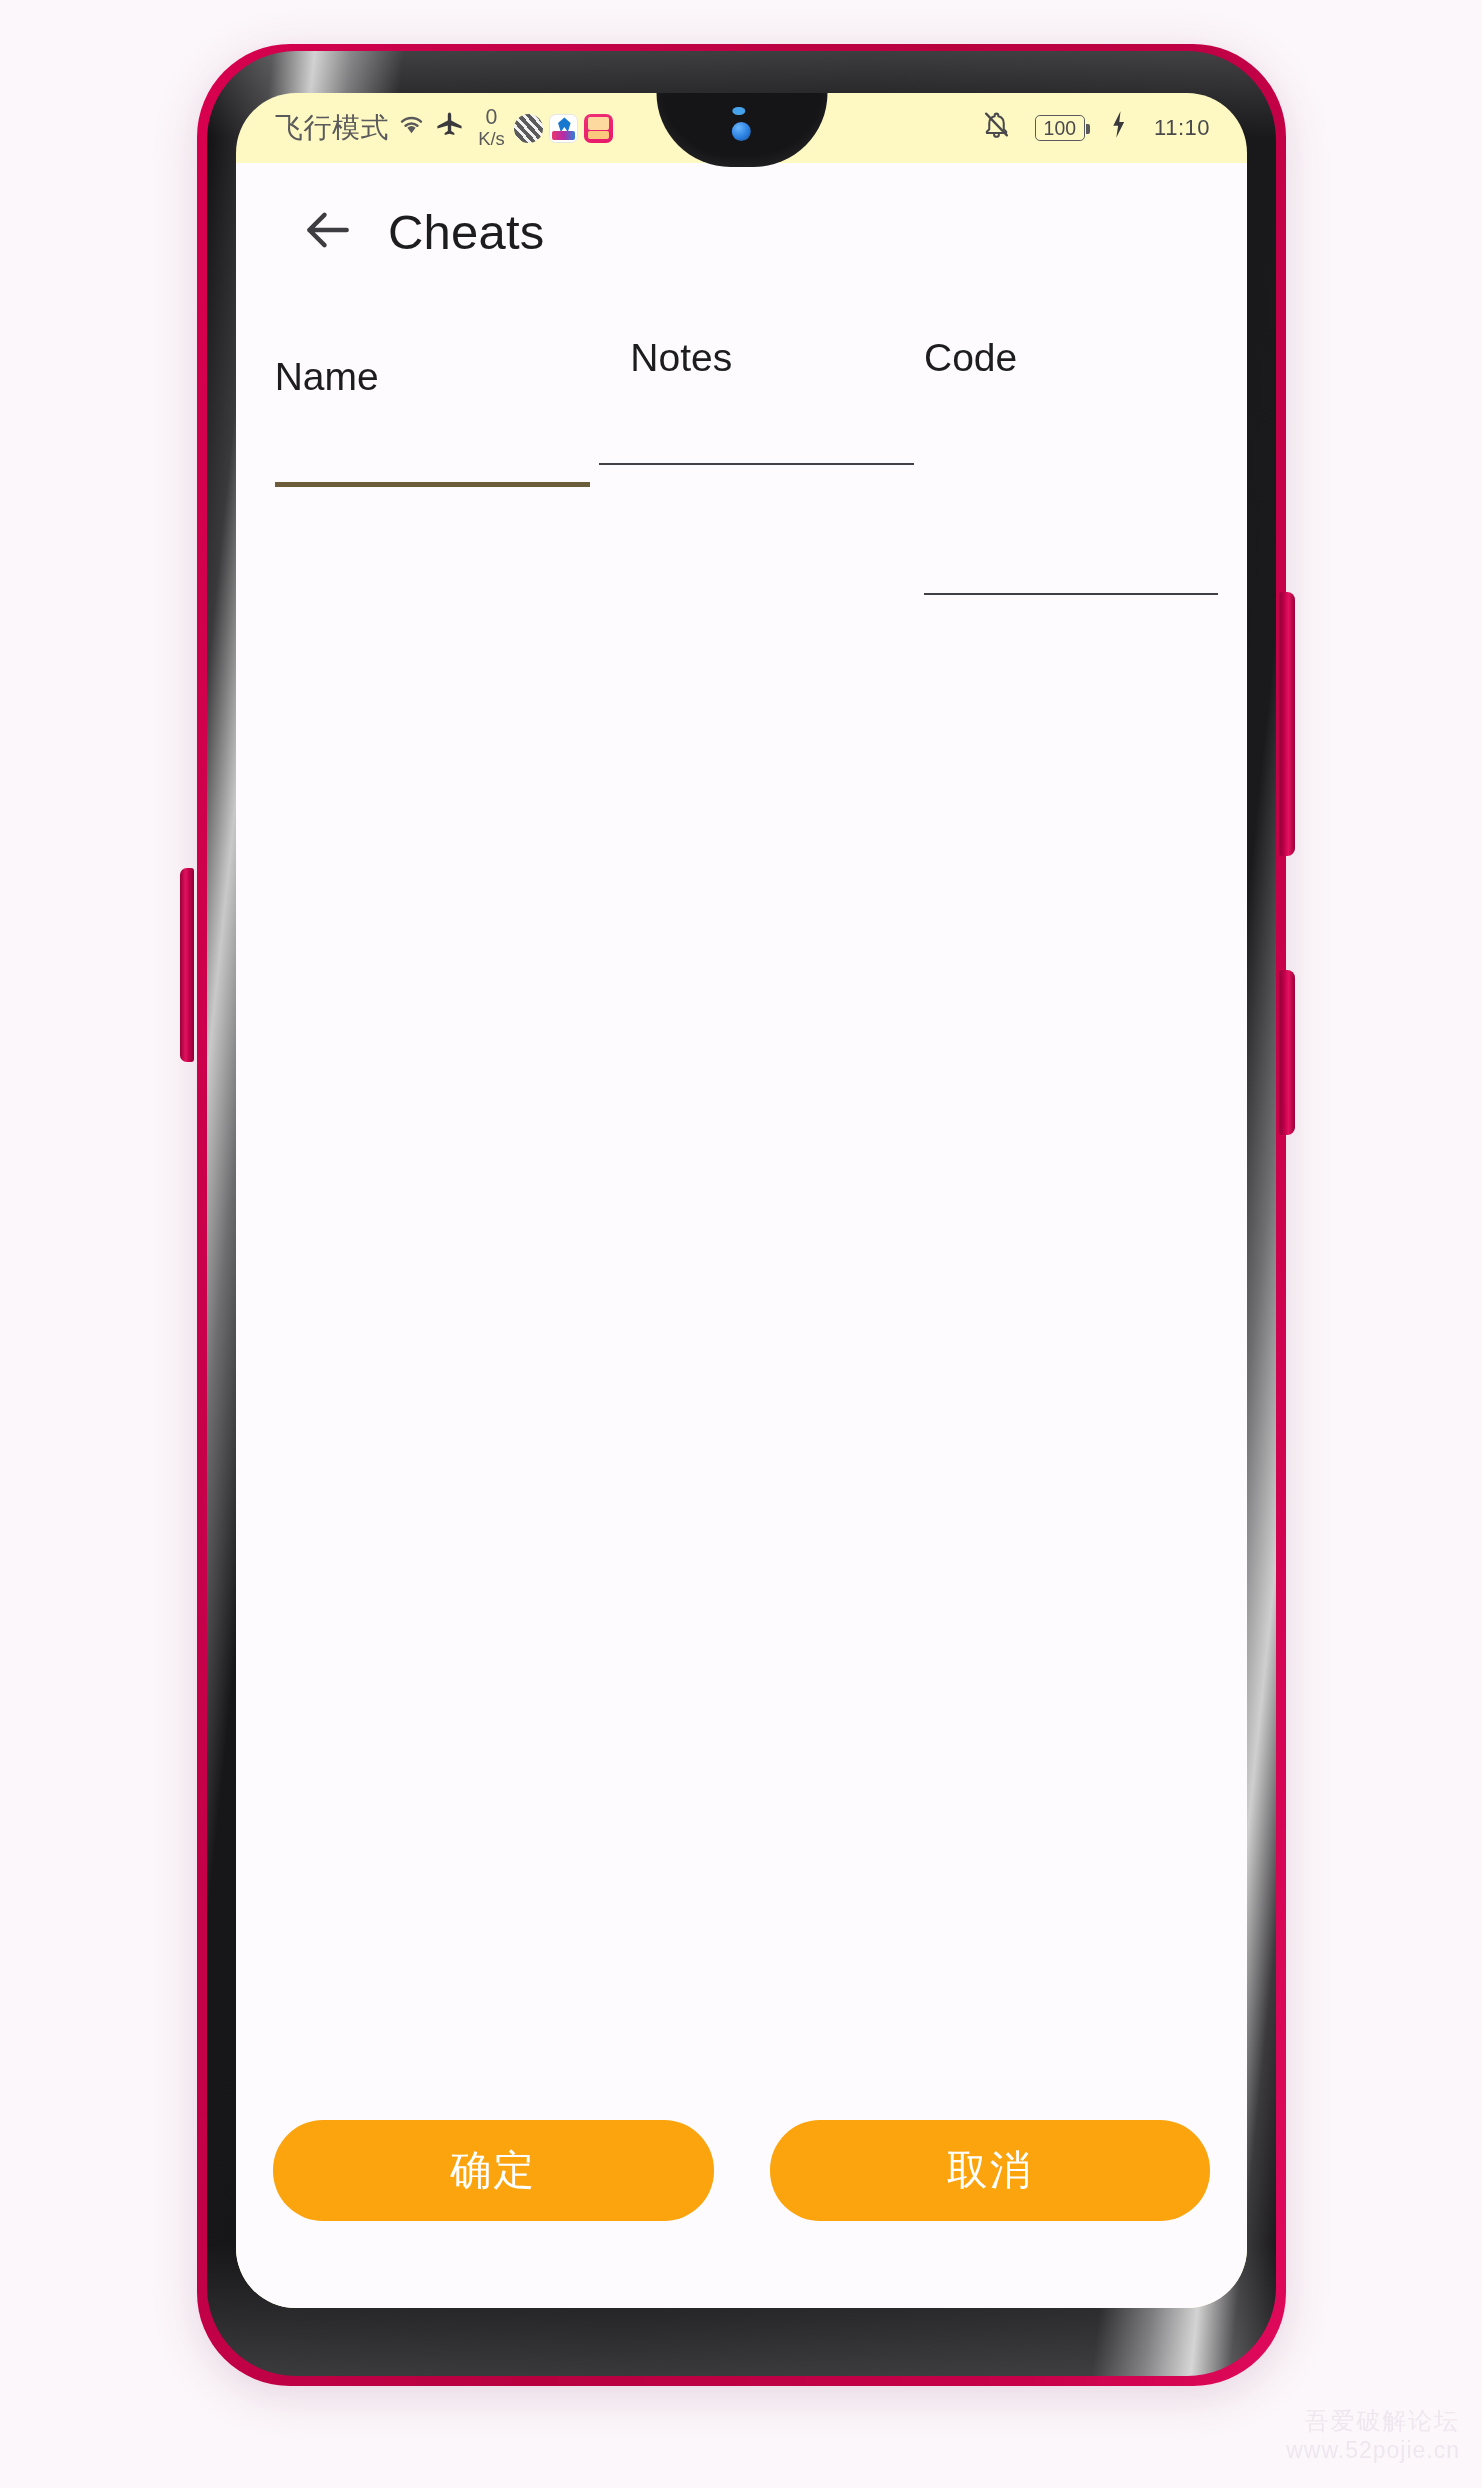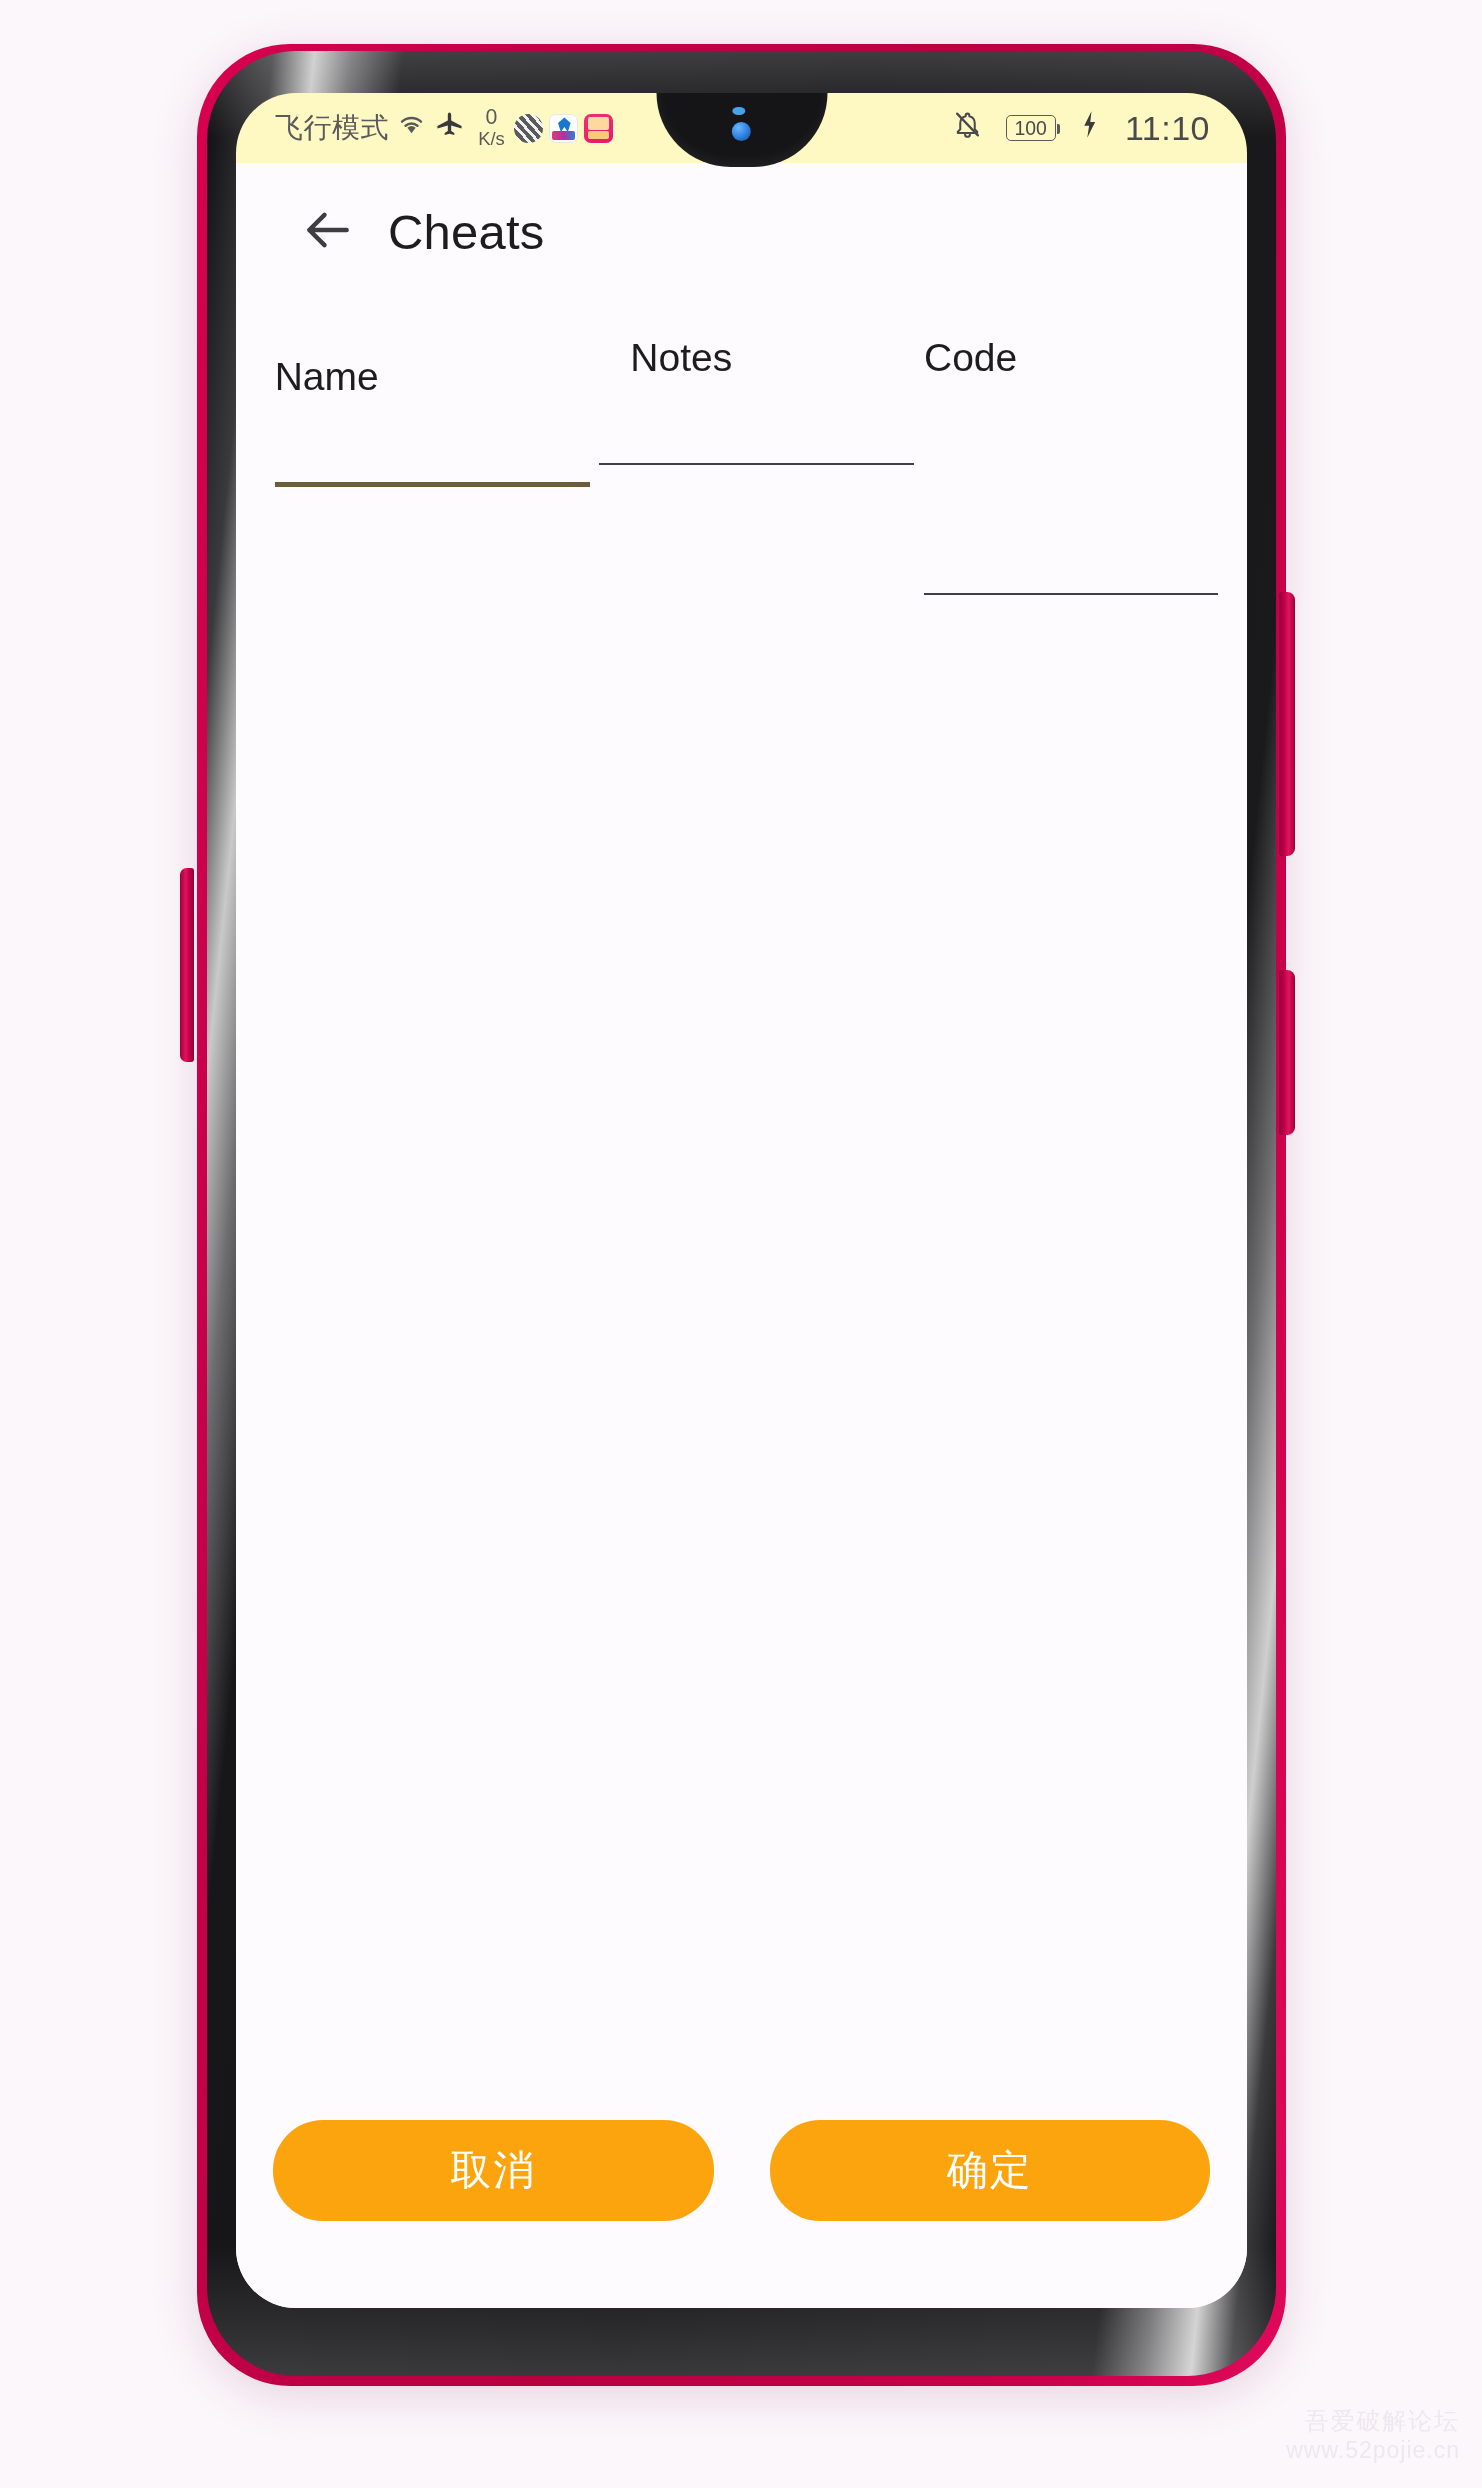--- a/index.html
+++ b/index.html
@@ -240,7 +240,7 @@
     border-radius: 0 1.9px 1.9px 0;
   }
   #status-time {
-    font-size: 34px;
+    font-size: 22px;
     color: #4a4a4c;
     letter-spacing: 0.5px;
     margin-left: 1.9px;

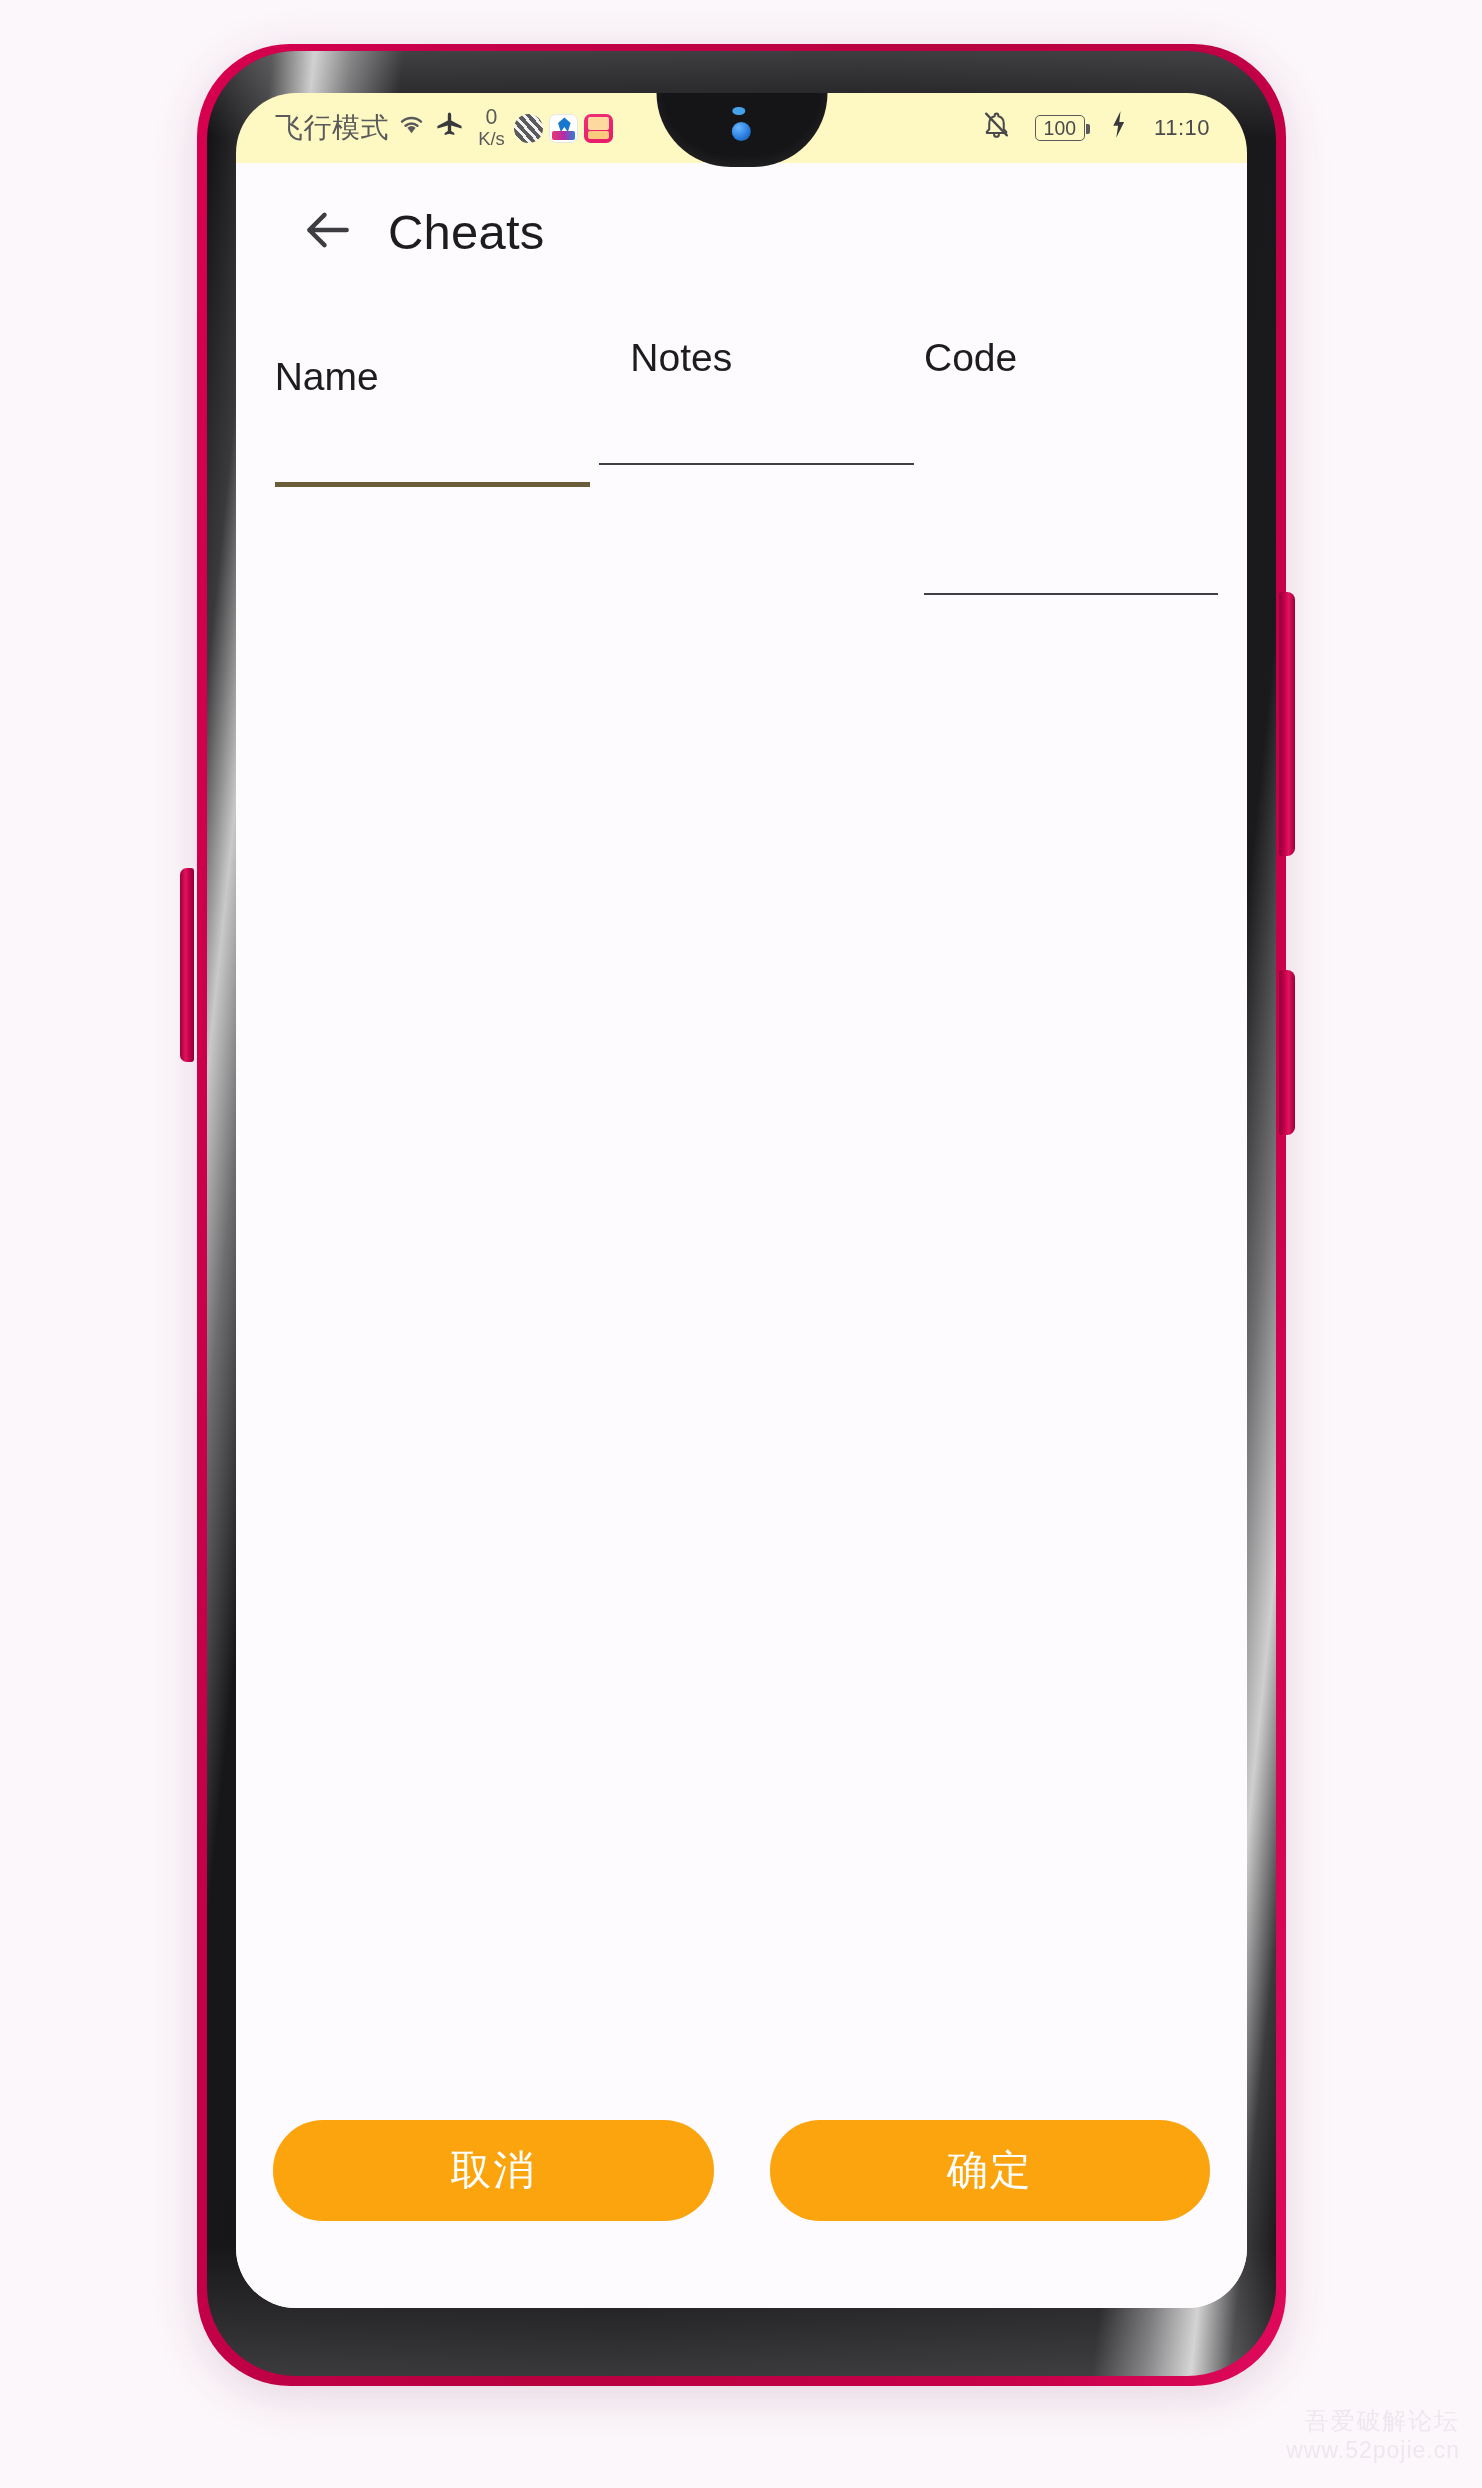--- a/index.html
+++ b/index.html
@@ -451,8 +451,8 @@
     </div>
 
     <div id="button-row">
+      <button class="action-button">确定</button>
       <button class="action-button">取消</button>
-      <button class="action-button">确定</button>
     </div>
 
   </div>

